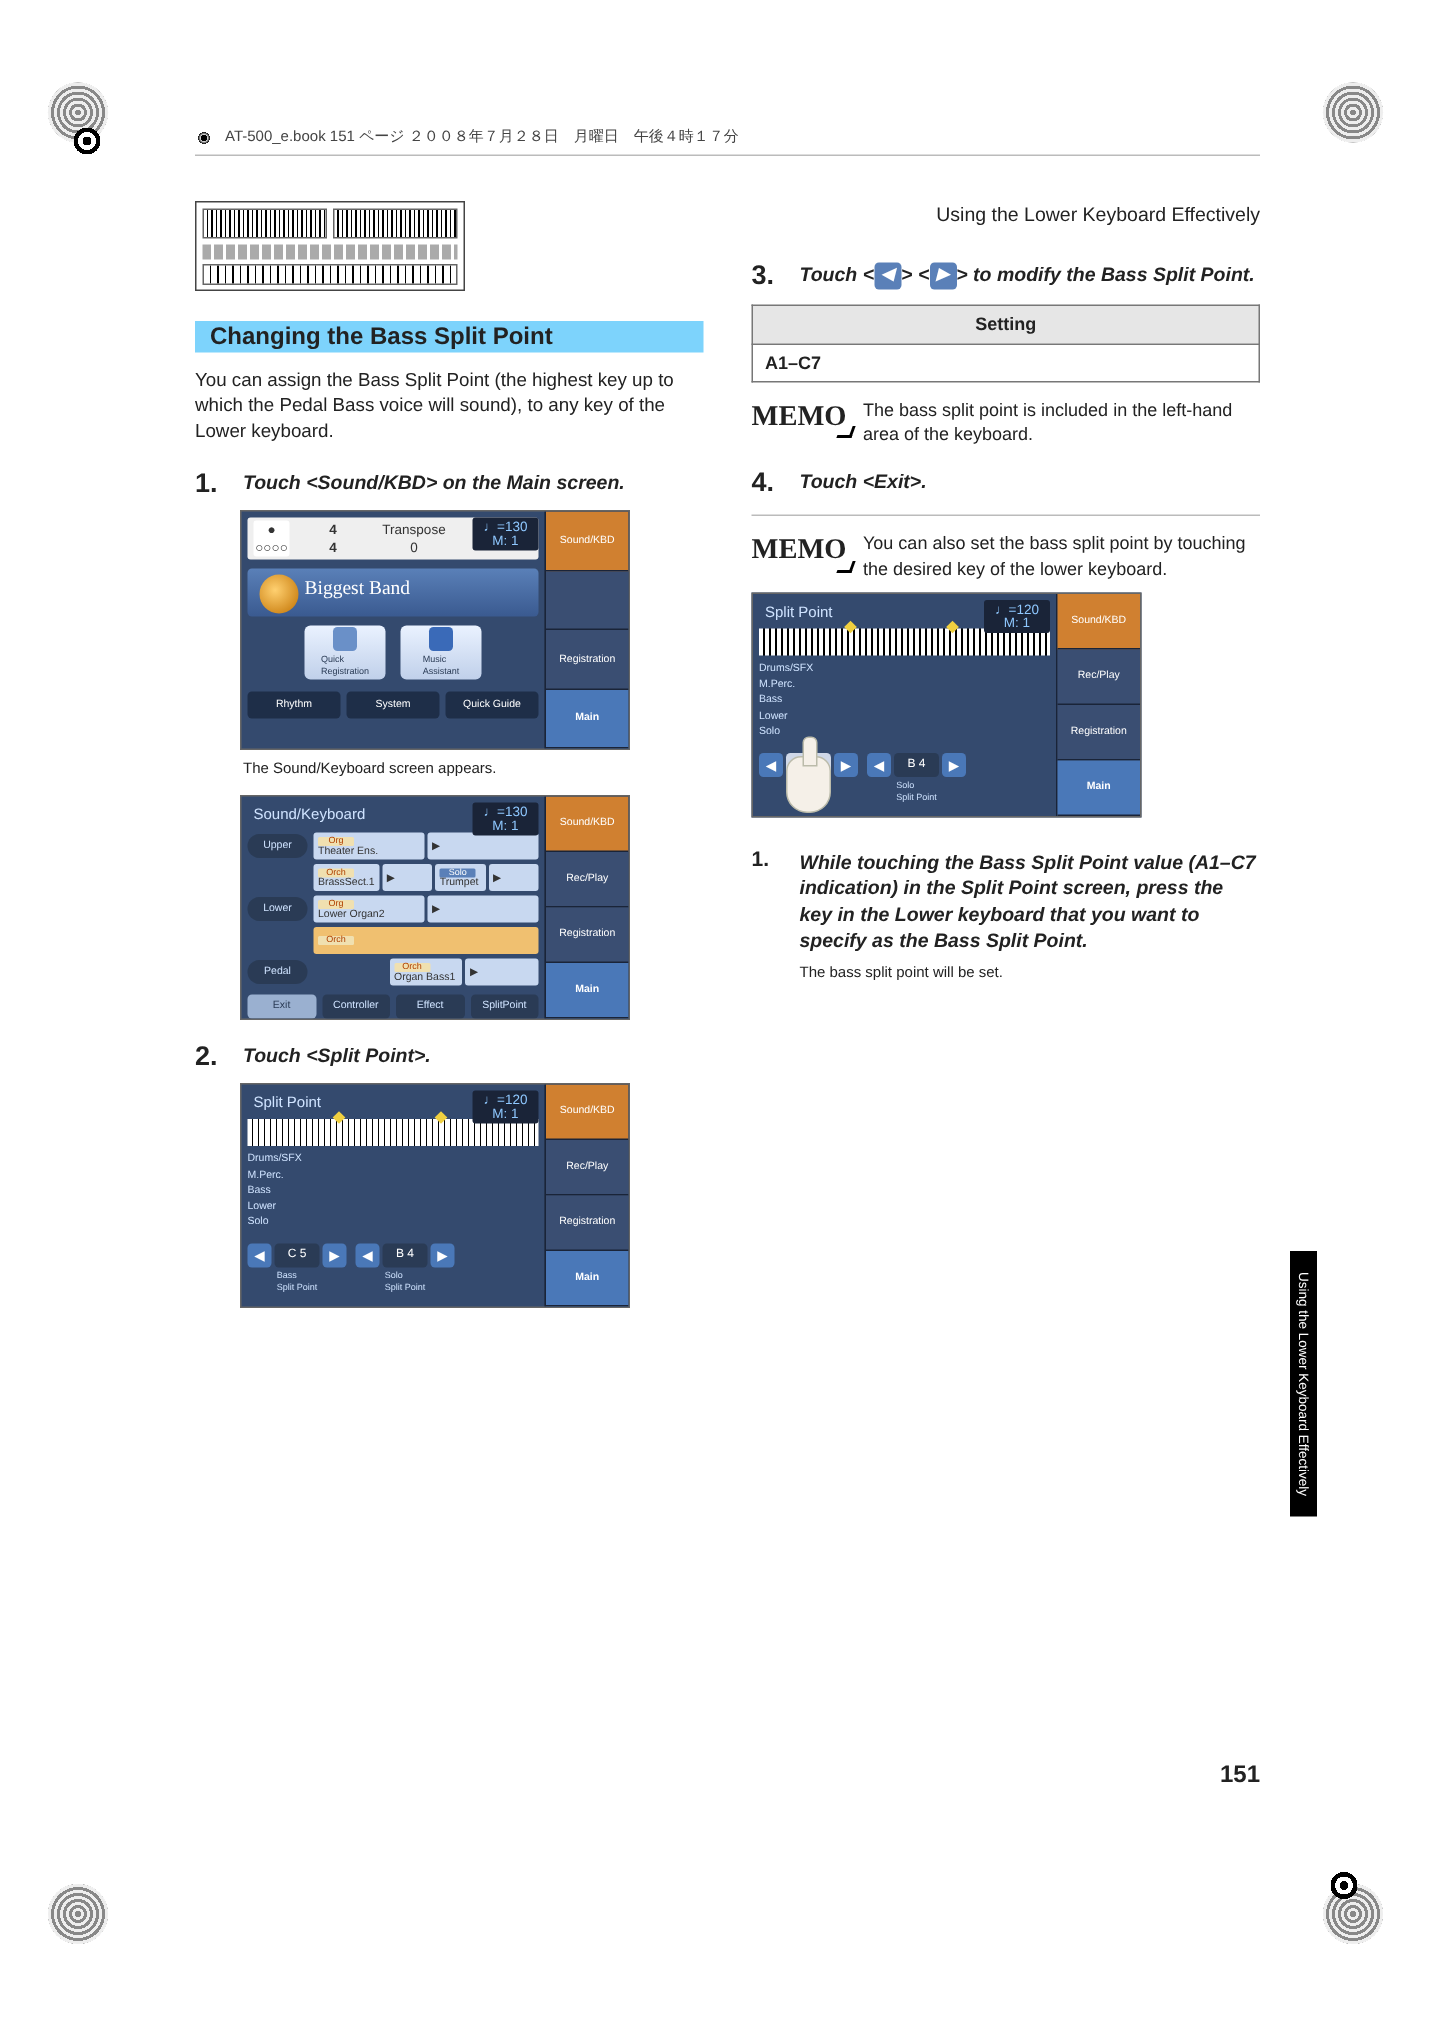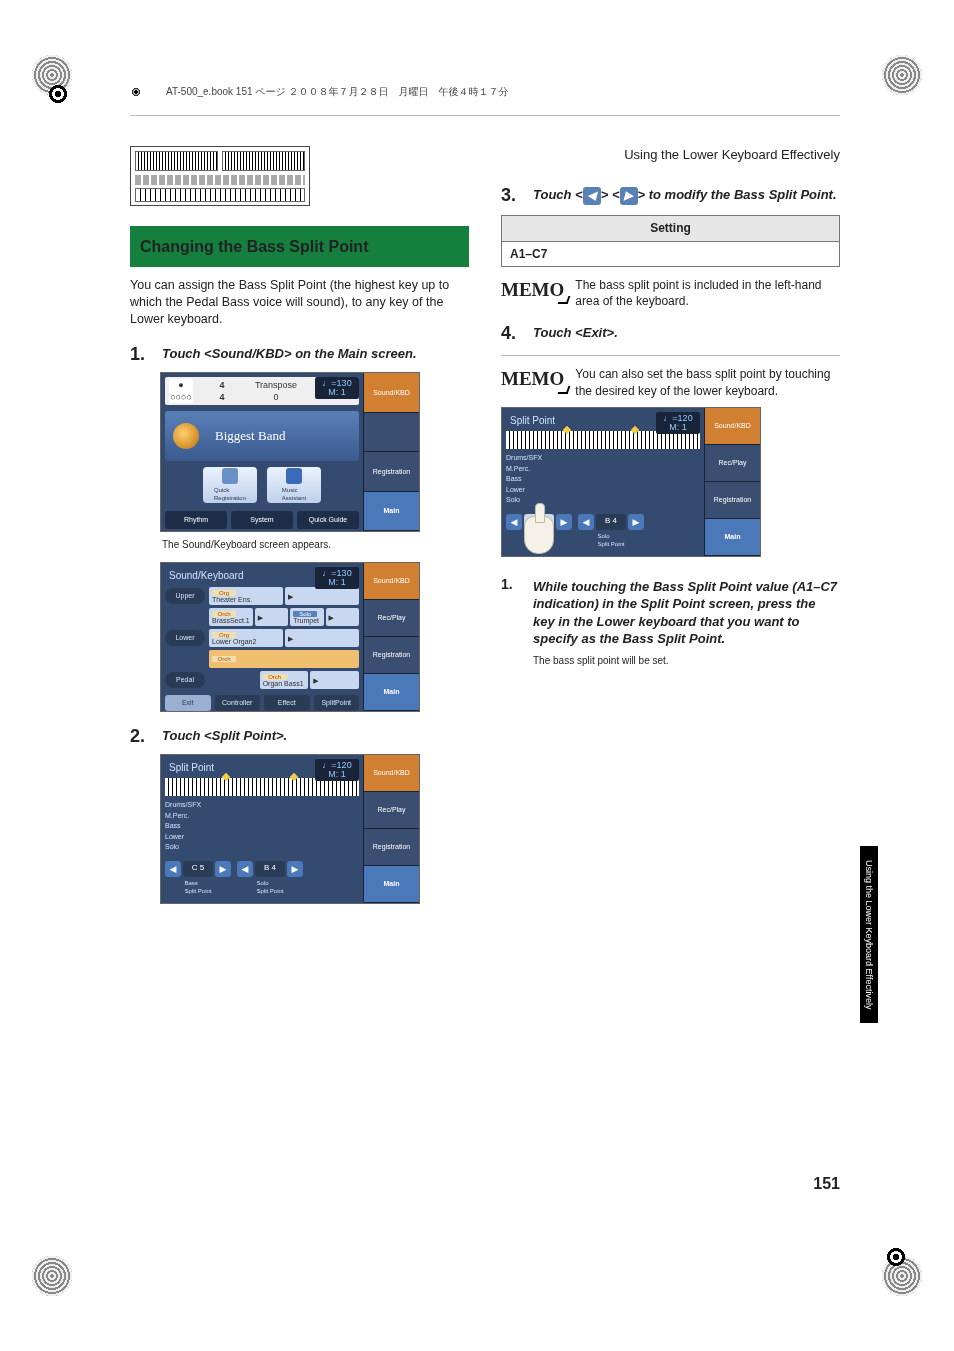--- a/index.html
+++ b/index.html
@@ -57,12 +57,12 @@
   .header-line {
     font-size:10px;
     color:#444;
-    padding-bottom:16px;
+    padding-bottom:4px;
     border-bottom:1px solid #bbb;
     margin-bottom:30px;
     display:flex;
     align-items:center;
-    gap:24px;
+    gap:8px;
   }
   .header-line .reg-sm {
     width:12px;height:12px;border-radius:50%;

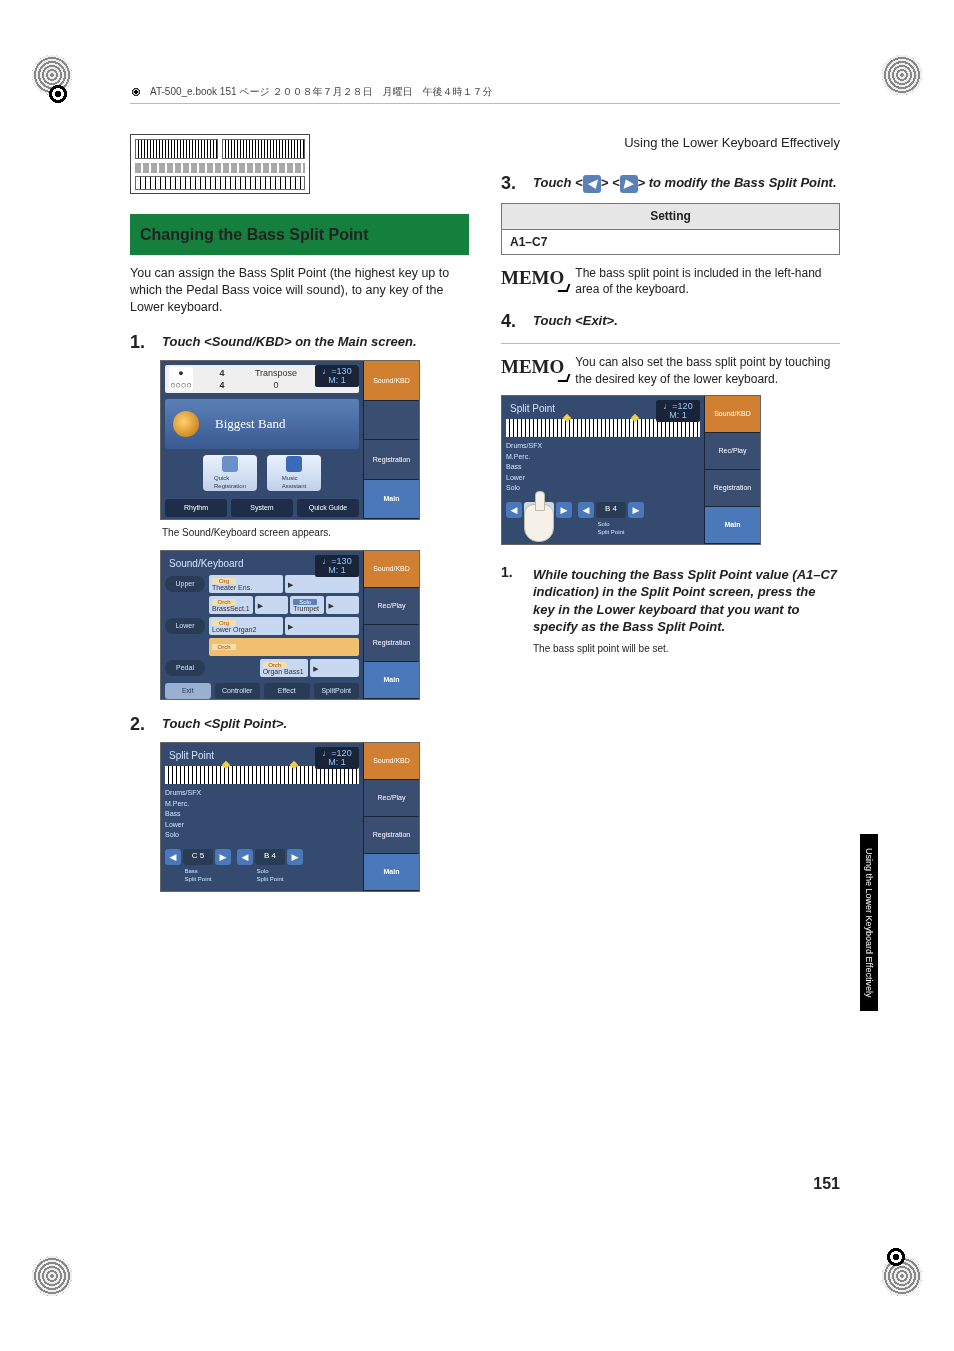--- a/index.html
+++ b/index.html
@@ -110,10 +110,10 @@
   }
 
   .h2-box {
-    background:#15803d;
+    background:#7dd3fc;
     font-weight:bold;
     font-size:16px;
-    padding:10px 10px;
+    padding:0 10px;
     margin-bottom:10px;
   }
   p.intro { font-size:12.5px; margin:6px 0 14px; }

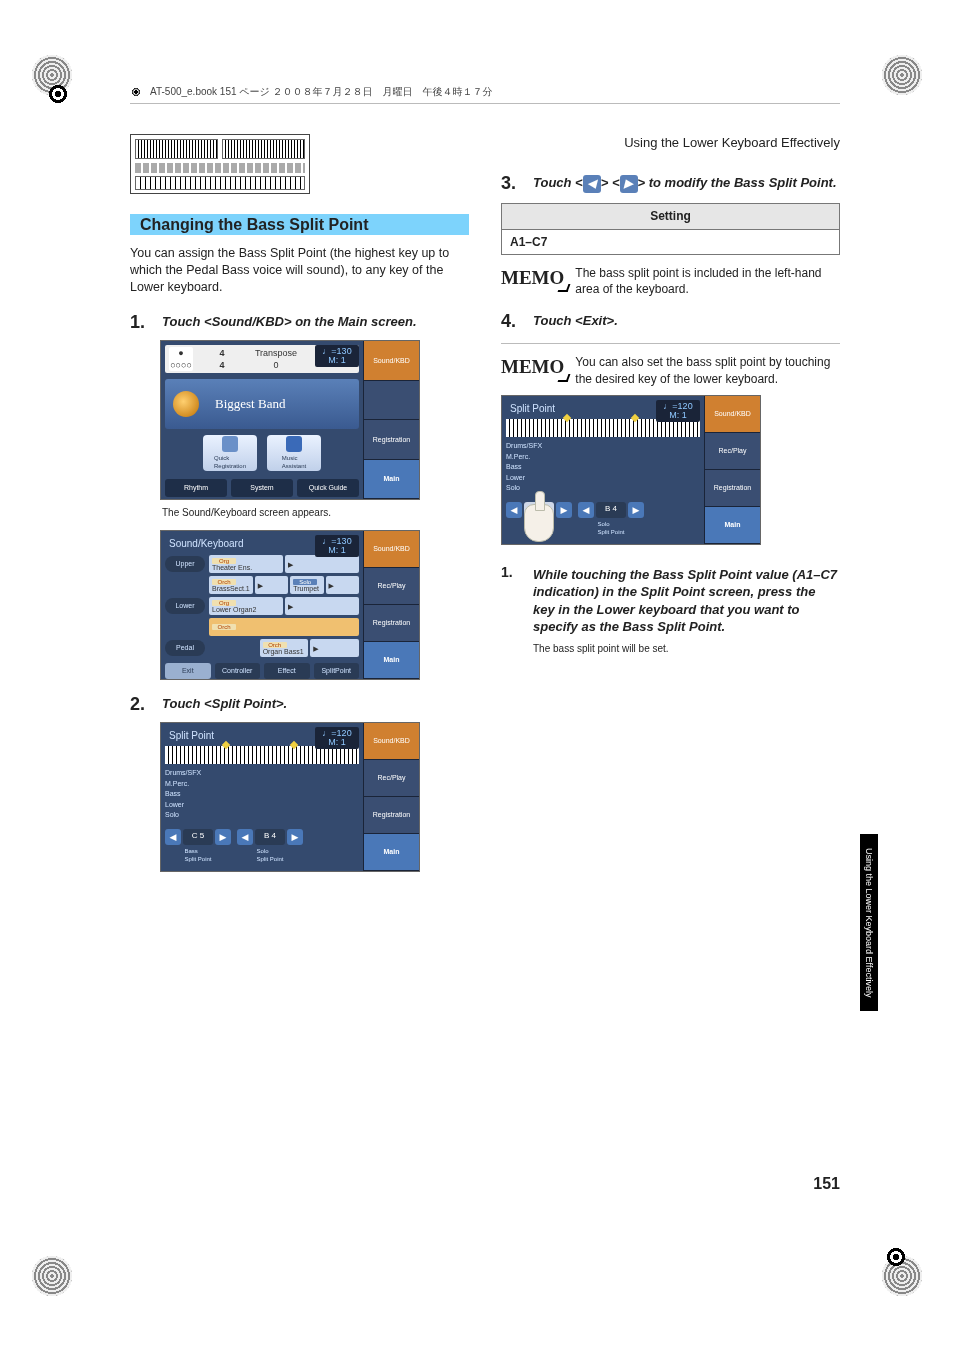--- a/index.html
+++ b/index.html
@@ -168,7 +168,7 @@
   }
   .lcd .toprow .cell { font-size:9px; text-align:center; flex:1; }
   .lcd .banner {
-    height:50px; display:flex; align-items:center; gap:16px;
+    height:32px; display:flex; gap:4px;
     background:linear-gradient(#5a80b8,#3a5a90);
     border-radius:3px; padding:4px 8px; margin-bottom:6px;
     color:#fff; font-size:13px; font-family:Georgia,serif;

